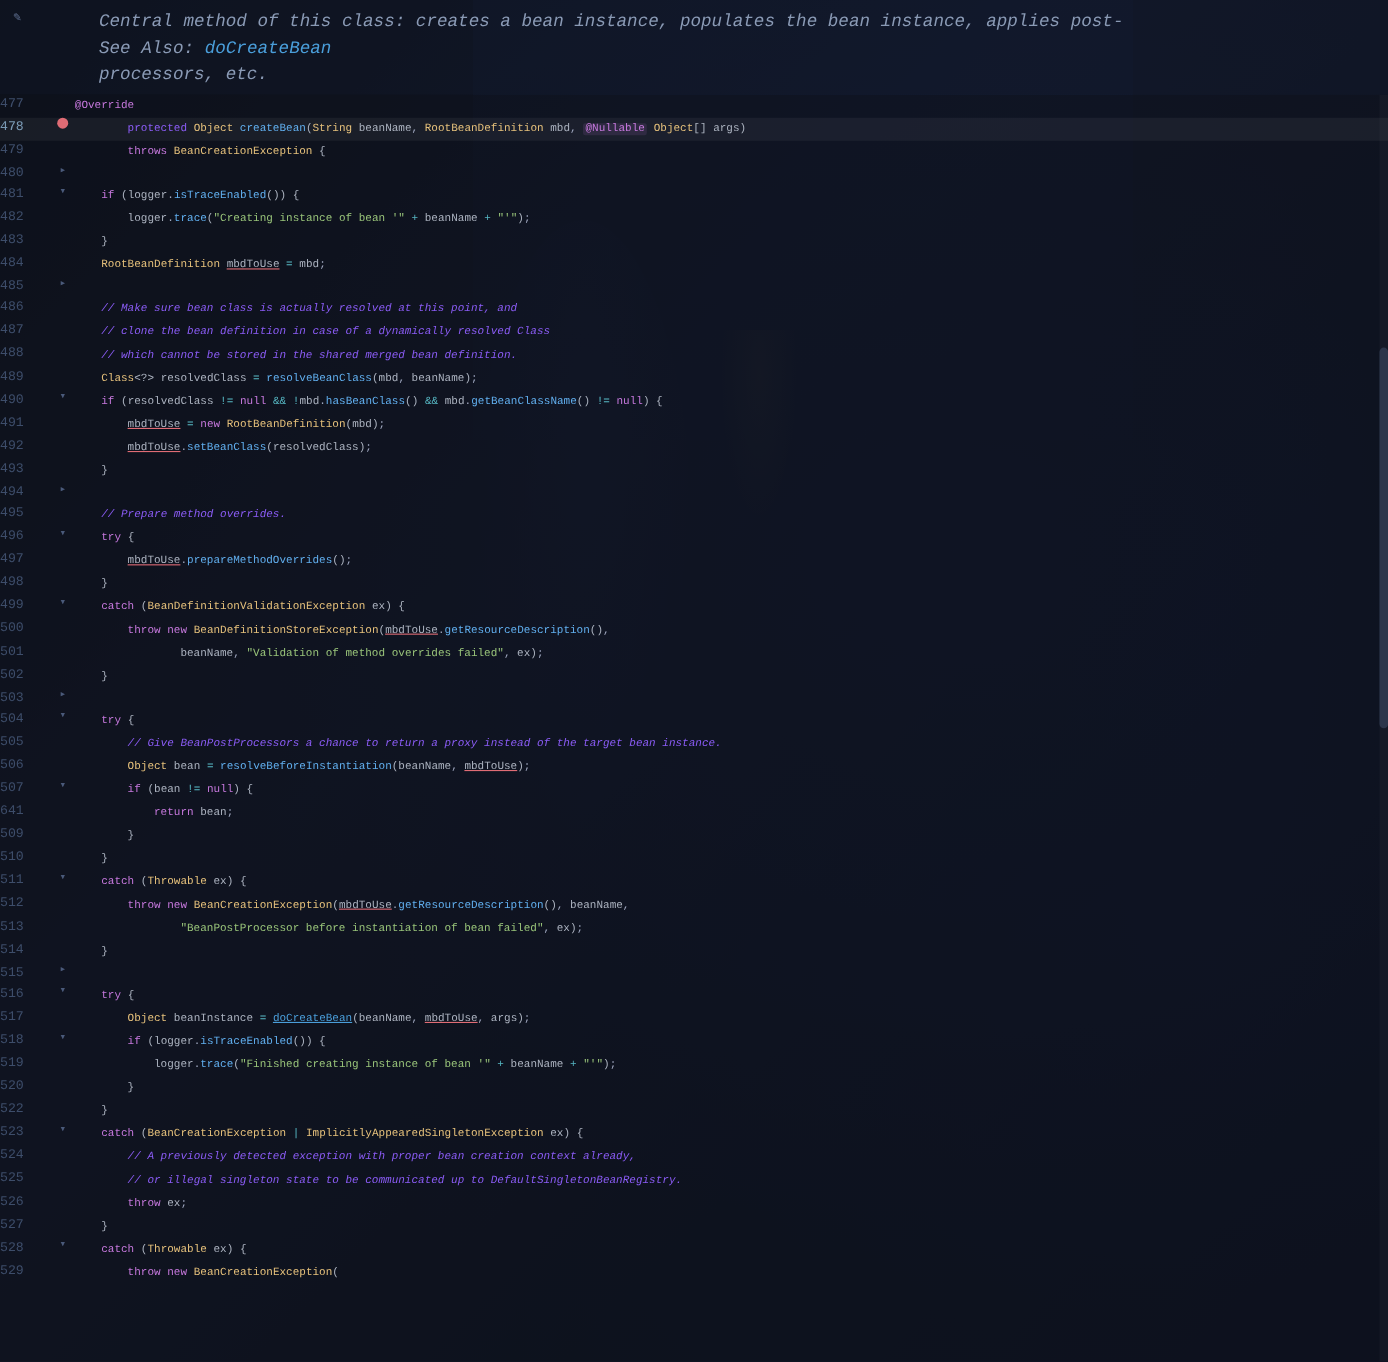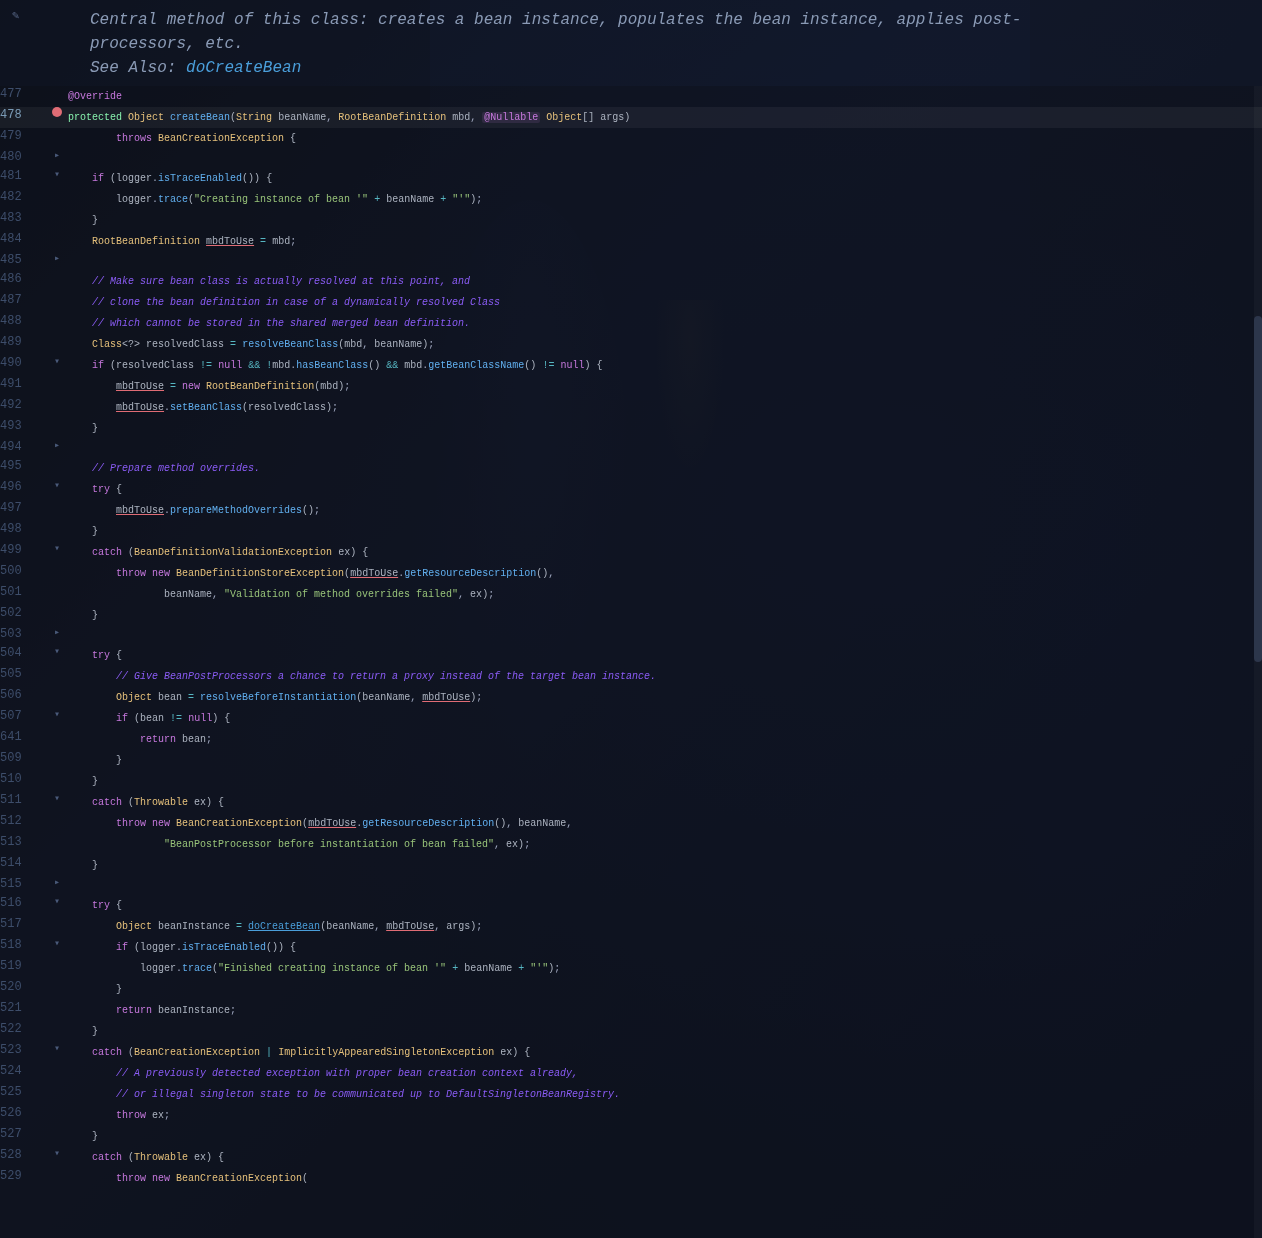--- a/index.html
+++ b/index.html
@@ -208,12 +208,12 @@
       <span>Central method of this class: creates a bean instance, populates the bean instance, applies post-</span>
     </div>
     <div class="doc-comment-text">
-      <span>processors, etc.</span>
-    </div>
-    <div class="doc-comment-text">
       <span>See Also:</span>
       <a class="doc-comment-link" href="#">doCreateBean</a>
     </div>
+    <div class="doc-comment-text">
+      <span>processors, etc.</span>
+    </div>
   </div>
 
   <div class="code-lines" style="position:relative;">

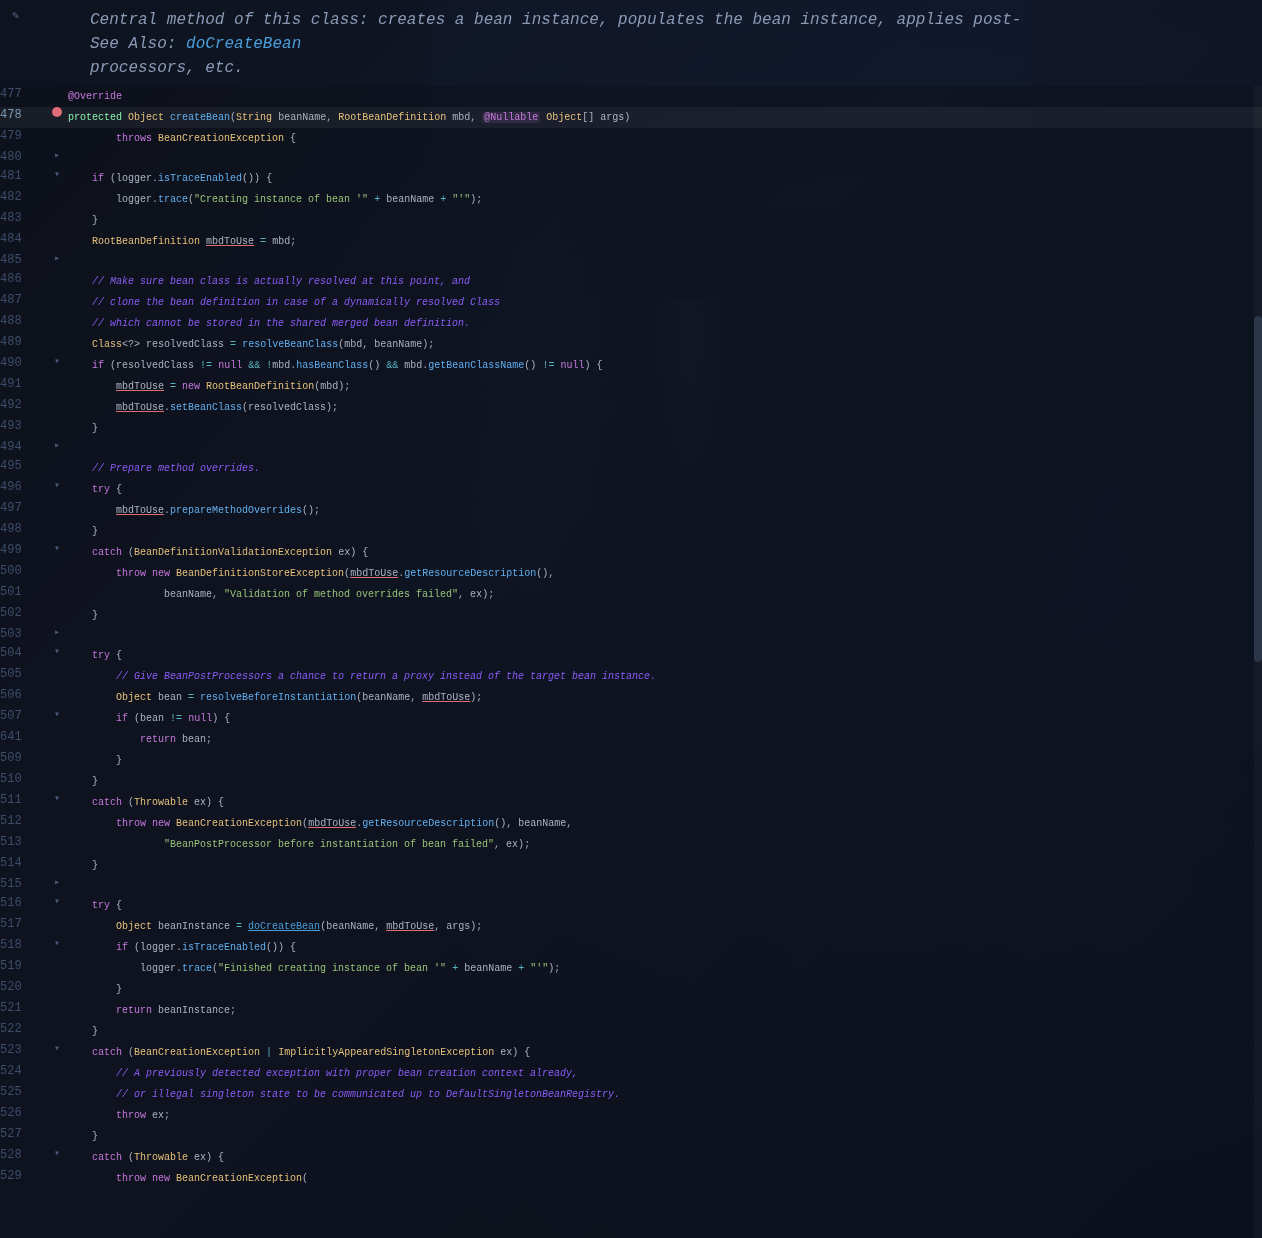--- a/index.html
+++ b/index.html
@@ -159,7 +159,7 @@
     .paren { color: #abb2bf; }
     .underline { text-decoration: underline; text-decoration-color: #e06c75; }
     .link { color: #4a9eda; text-decoration: underline; }
-    .access { color: #86efac; }
+    .access { color: #8b5cf6; margin-left: 48px; }
     .ret-type { color: #e5c07b; }
     .plain { color: #abb2bf; }
     .op { color: #56b6c2; }

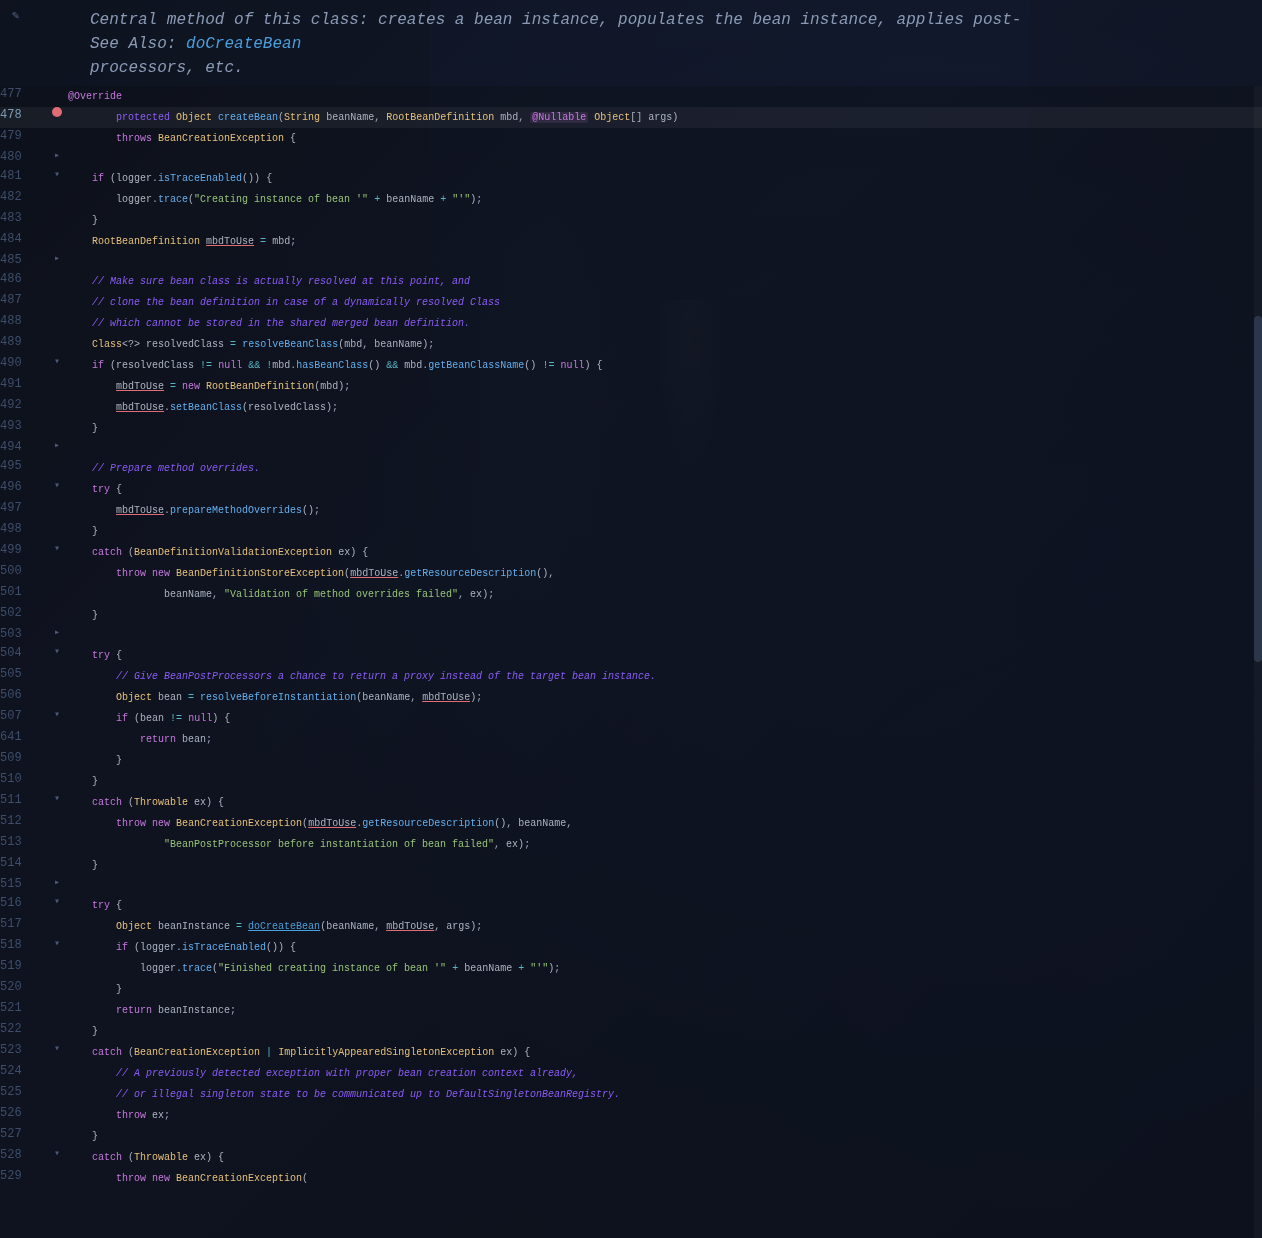--- a/index.html
+++ b/index.html
@@ -512,11 +512,6 @@
       <span class="line-content">        <span class="paren">}</span></span>
     </div>
 
-    <div class="code-line">
-      <span class="line-number">521</span>
-      <span class="line-gutter"></span>
-      <span class="line-content">        <span class="kw-ctrl">return</span> <span class="plain">beanInstance</span>;</span>
-    </div>
 
     <div class="code-line">
       <span class="line-number">522</span>

